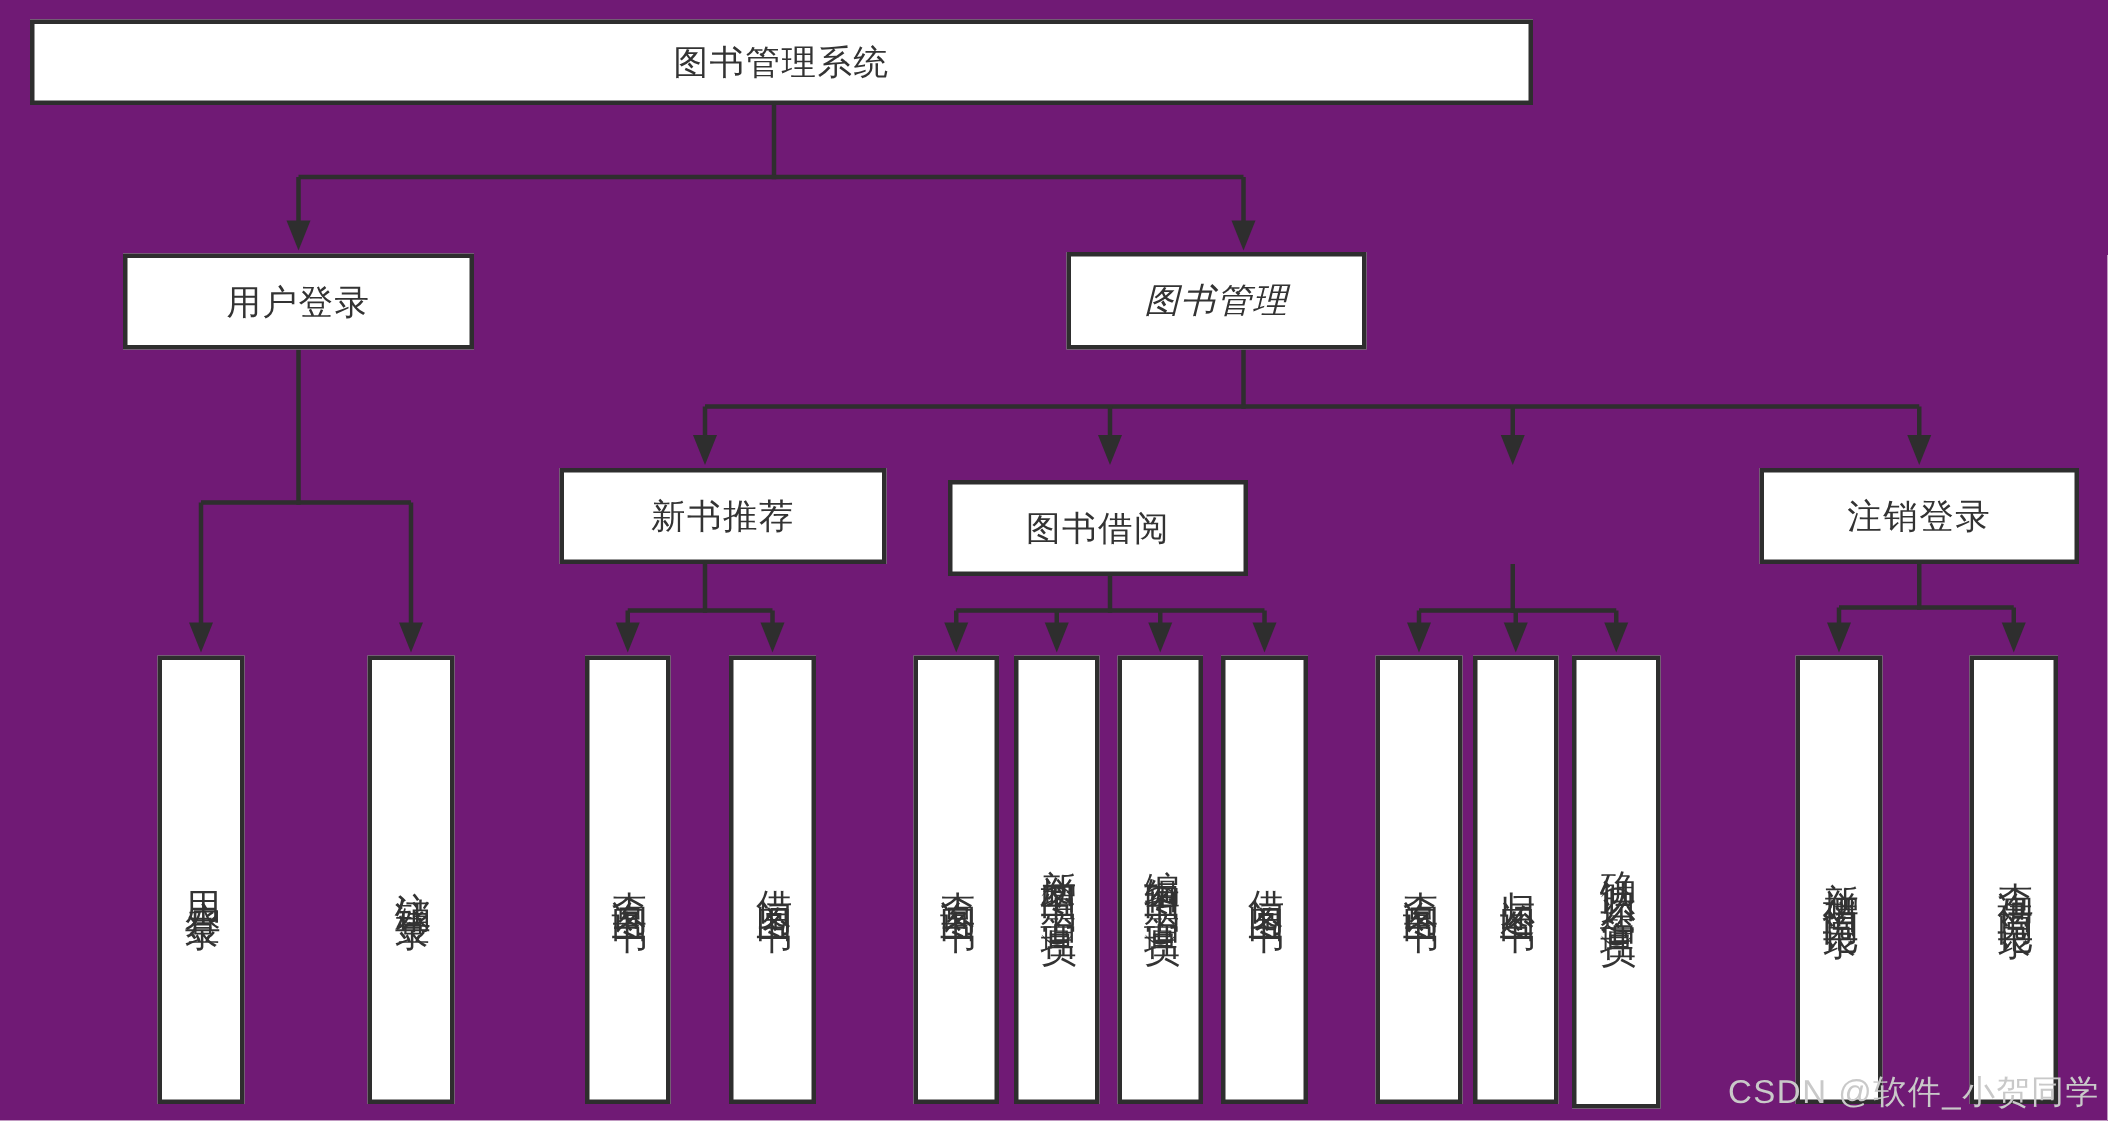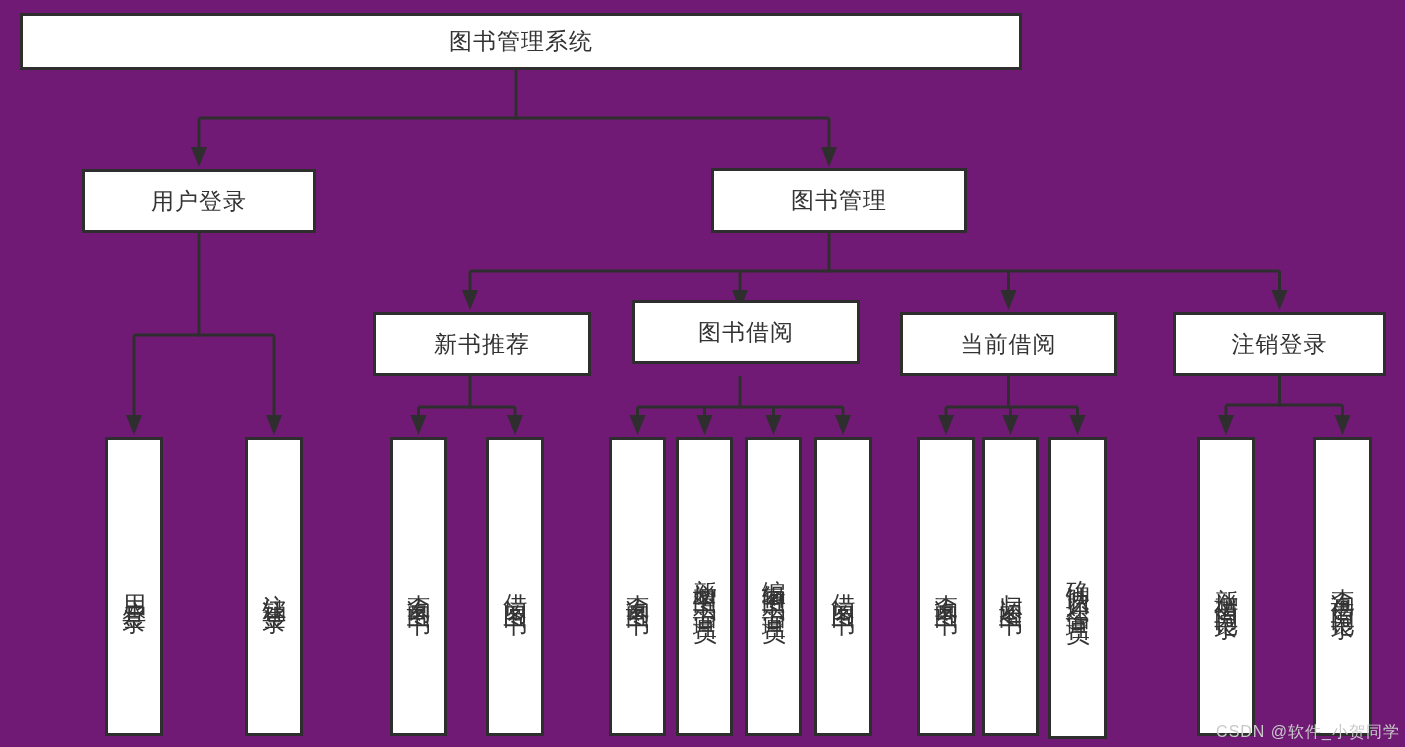--- a/index.html
+++ b/index.html
@@ -38,7 +38,7 @@
   
   .b-root  { left: 20px;   top: 13px;  width: 1002px; height: 57px; }
   .b-login { left: 82px;   top: 169px; width: 234px;  height: 64px; }
-  .b-mgmt  { left: 711px;  top: 168px; width: 256px;  height: 65px; }
+  .b-mgmt  { left: 711px;  top: 168px; width: 200px;  height: 65px; font-style: italic; }
   .b-nb    { left: 373px;  top: 312px; width: 218px;  height: 64px; }
   .b-bb    { left: 632px;  top: 300px; width: 228px;  height: 64px; }
   .b-cb    { left: 900px;  top: 312px; width: 217px;  height: 64px; }

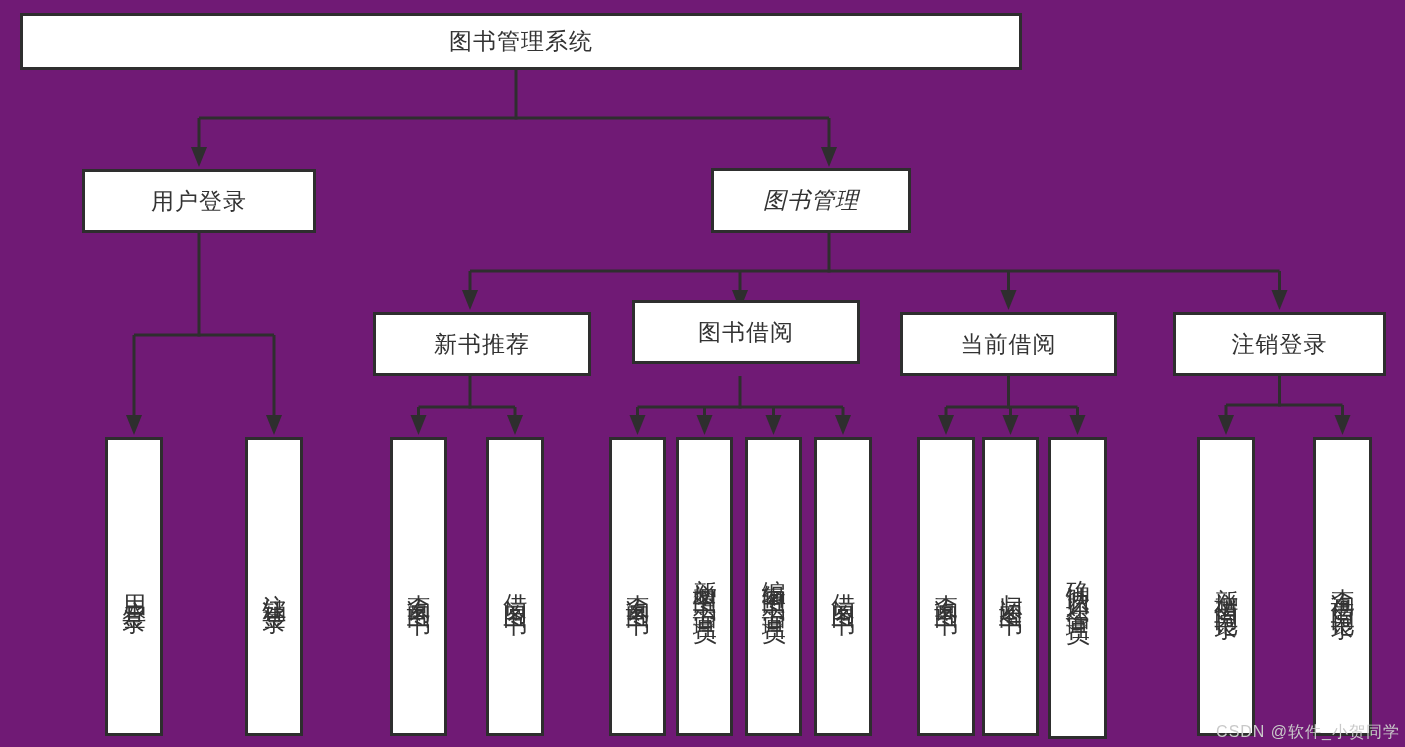--- a/index.html
+++ b/index.html
@@ -40,7 +40,7 @@
   .b-login { left: 82px;   top: 169px; width: 234px;  height: 64px; }
   .b-mgmt  { left: 711px;  top: 168px; width: 200px;  height: 65px; font-style: italic; }
   .b-nb    { left: 373px;  top: 312px; width: 218px;  height: 64px; }
-  .b-bb    { left: 632px;  top: 300px; width: 228px;  height: 64px; }
+  .b-bb    { left: 632px;  top: 320px; width: 200px;  height: 64px; }
   .b-cb    { left: 900px;  top: 312px; width: 217px;  height: 64px; }
   .b-rec   { left: 1173px; top: 312px; width: 213px;  height: 64px; }
   

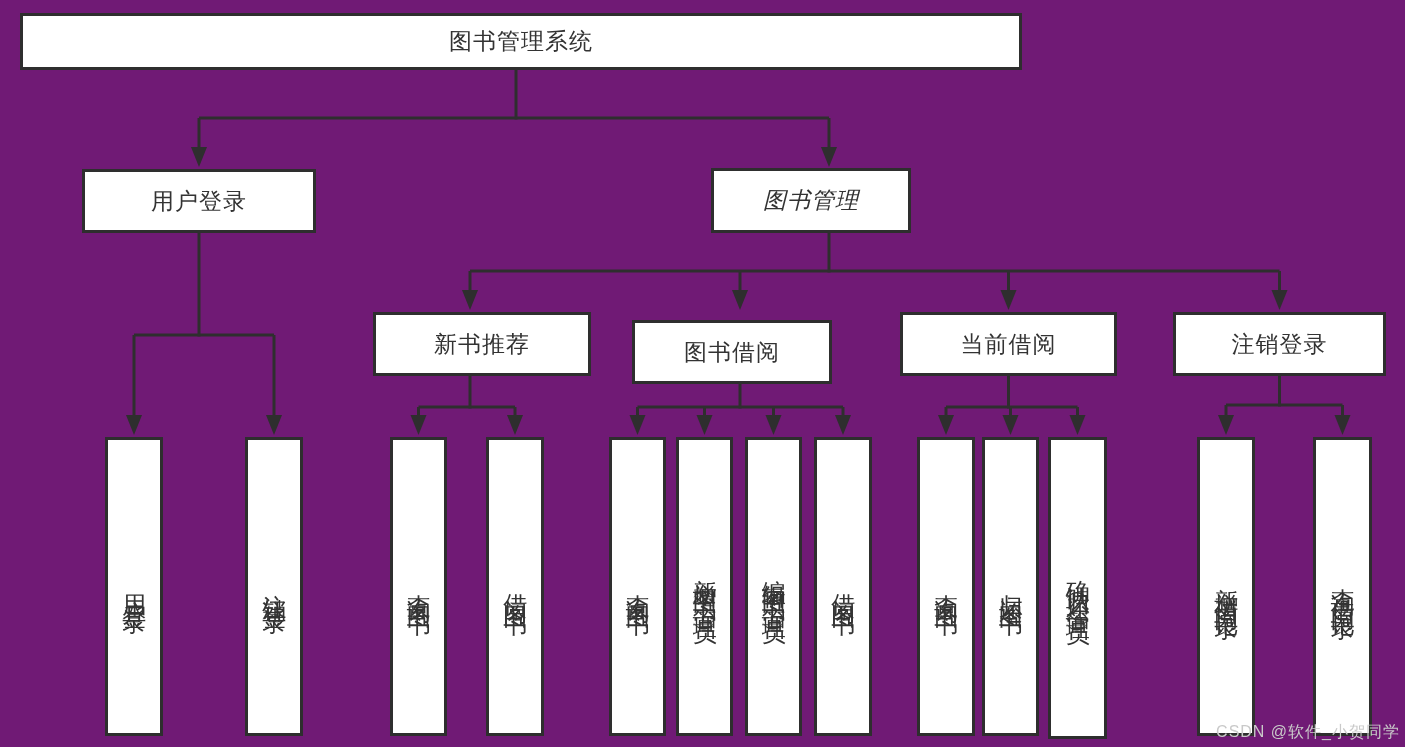--- a/index.html
+++ b/index.html
@@ -155,9 +155,6 @@
   <div class="box b-bb">
     <span>图书借阅</span>
   </div>
-  <div class="box b-cb">
-    <span>当前借阅</span>
-  </div>
   <div class="box b-rec">
     <span>注销登录</span>
   </div>

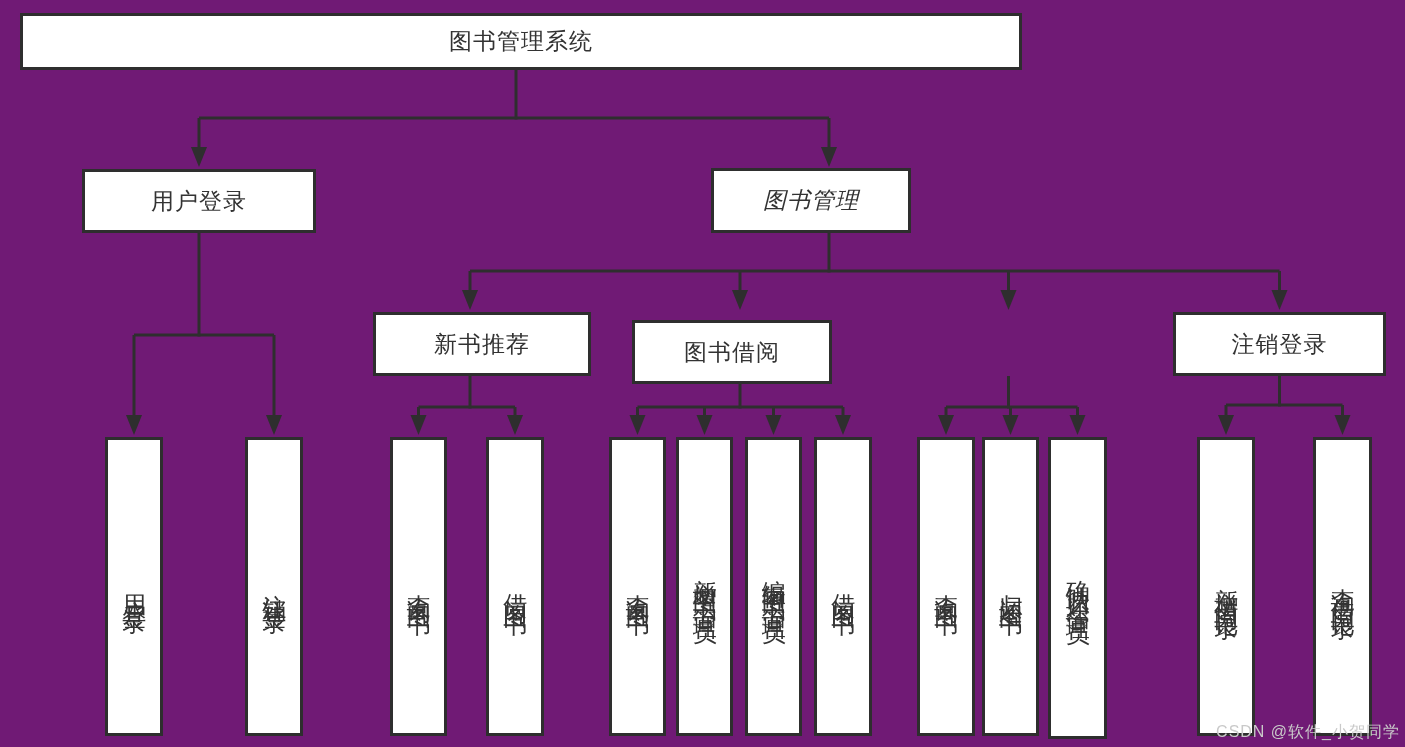--- a/index.html
+++ b/index.html
@@ -62,7 +62,7 @@
     position: absolute;
     right: 5px;
     bottom: 4px;
-    font-size: 16px;
+    font-size: 22px;
     color: #c9c9c9;
     letter-spacing: 1px;
   }

